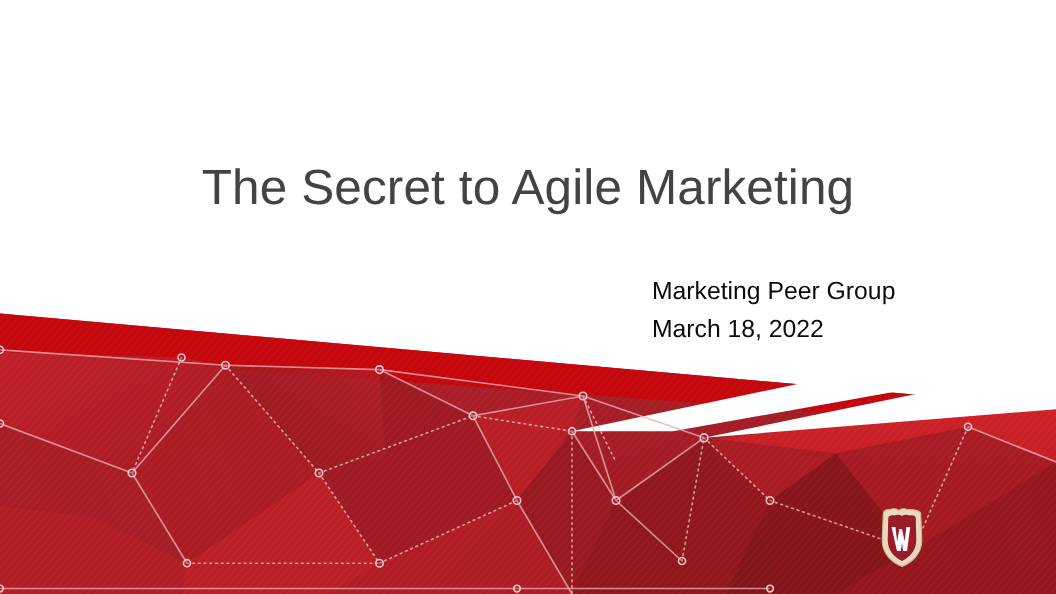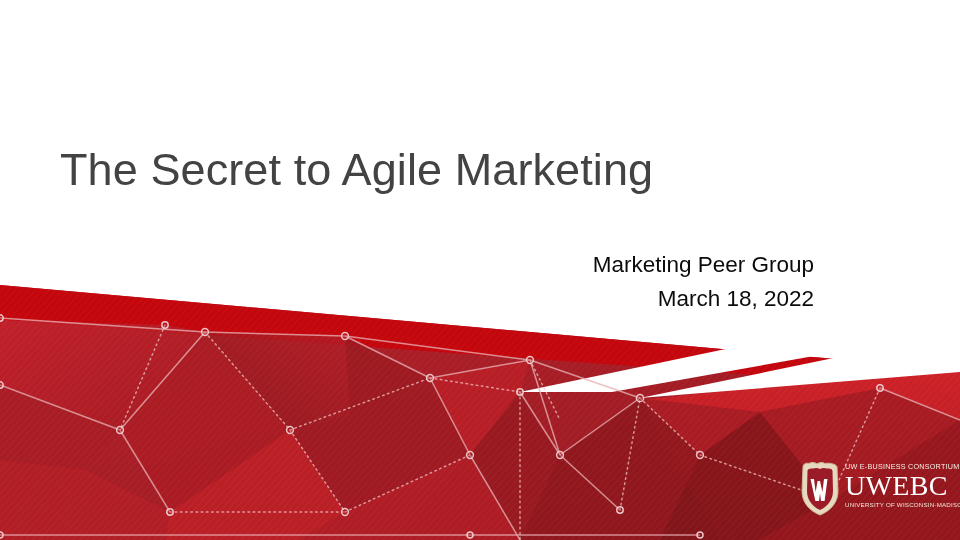--- a/index.html
+++ b/index.html
@@ -27,6 +27,7 @@
     left: 60px;
     top: 145px;
     width: 840px;
+    text-align: center;
   }
   #slide-title {
     font-family: "Liberation Sans", sans-serif;

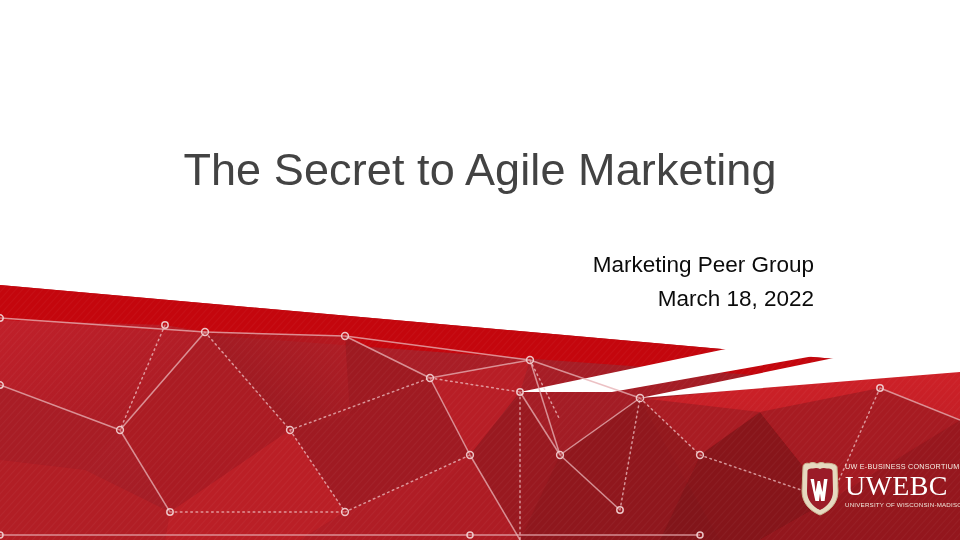--- a/index.html
+++ b/index.html
@@ -42,7 +42,7 @@
     position: absolute;
     right: 146px;
     top: 248px;
-    text-align: right;
+    text-align: left;
   }
   .subtitle-line {
     font-family: "Liberation Sans", sans-serif;

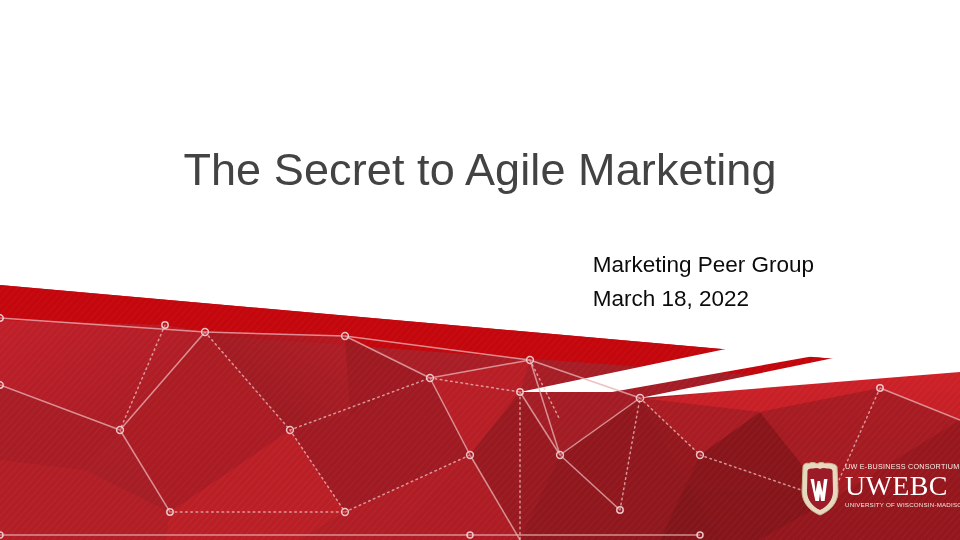--- a/index.html
+++ b/index.html
@@ -233,11 +233,6 @@
       <path d="M13.5,18 L17,18 L18.6,31 L20.6,20 L23,20 L25.4,31 L27,18 L30.5,18
                L27.6,40 L24,40 L23,32.5 L22,40 L18.4,40 Z" fill="#ffffff"></path>
     </svg>
-    <div id="logo-text">
-      <div class="logo-top-line">UW E-BUSINESS CONSORTIUM</div>
-      <div class="logo-main-line">UWEBC</div>
-      <div class="logo-bot-line">UNIVERSITY OF WISCONSIN-MADISON</div>
-    </div>
   </div>
 
 </div>

